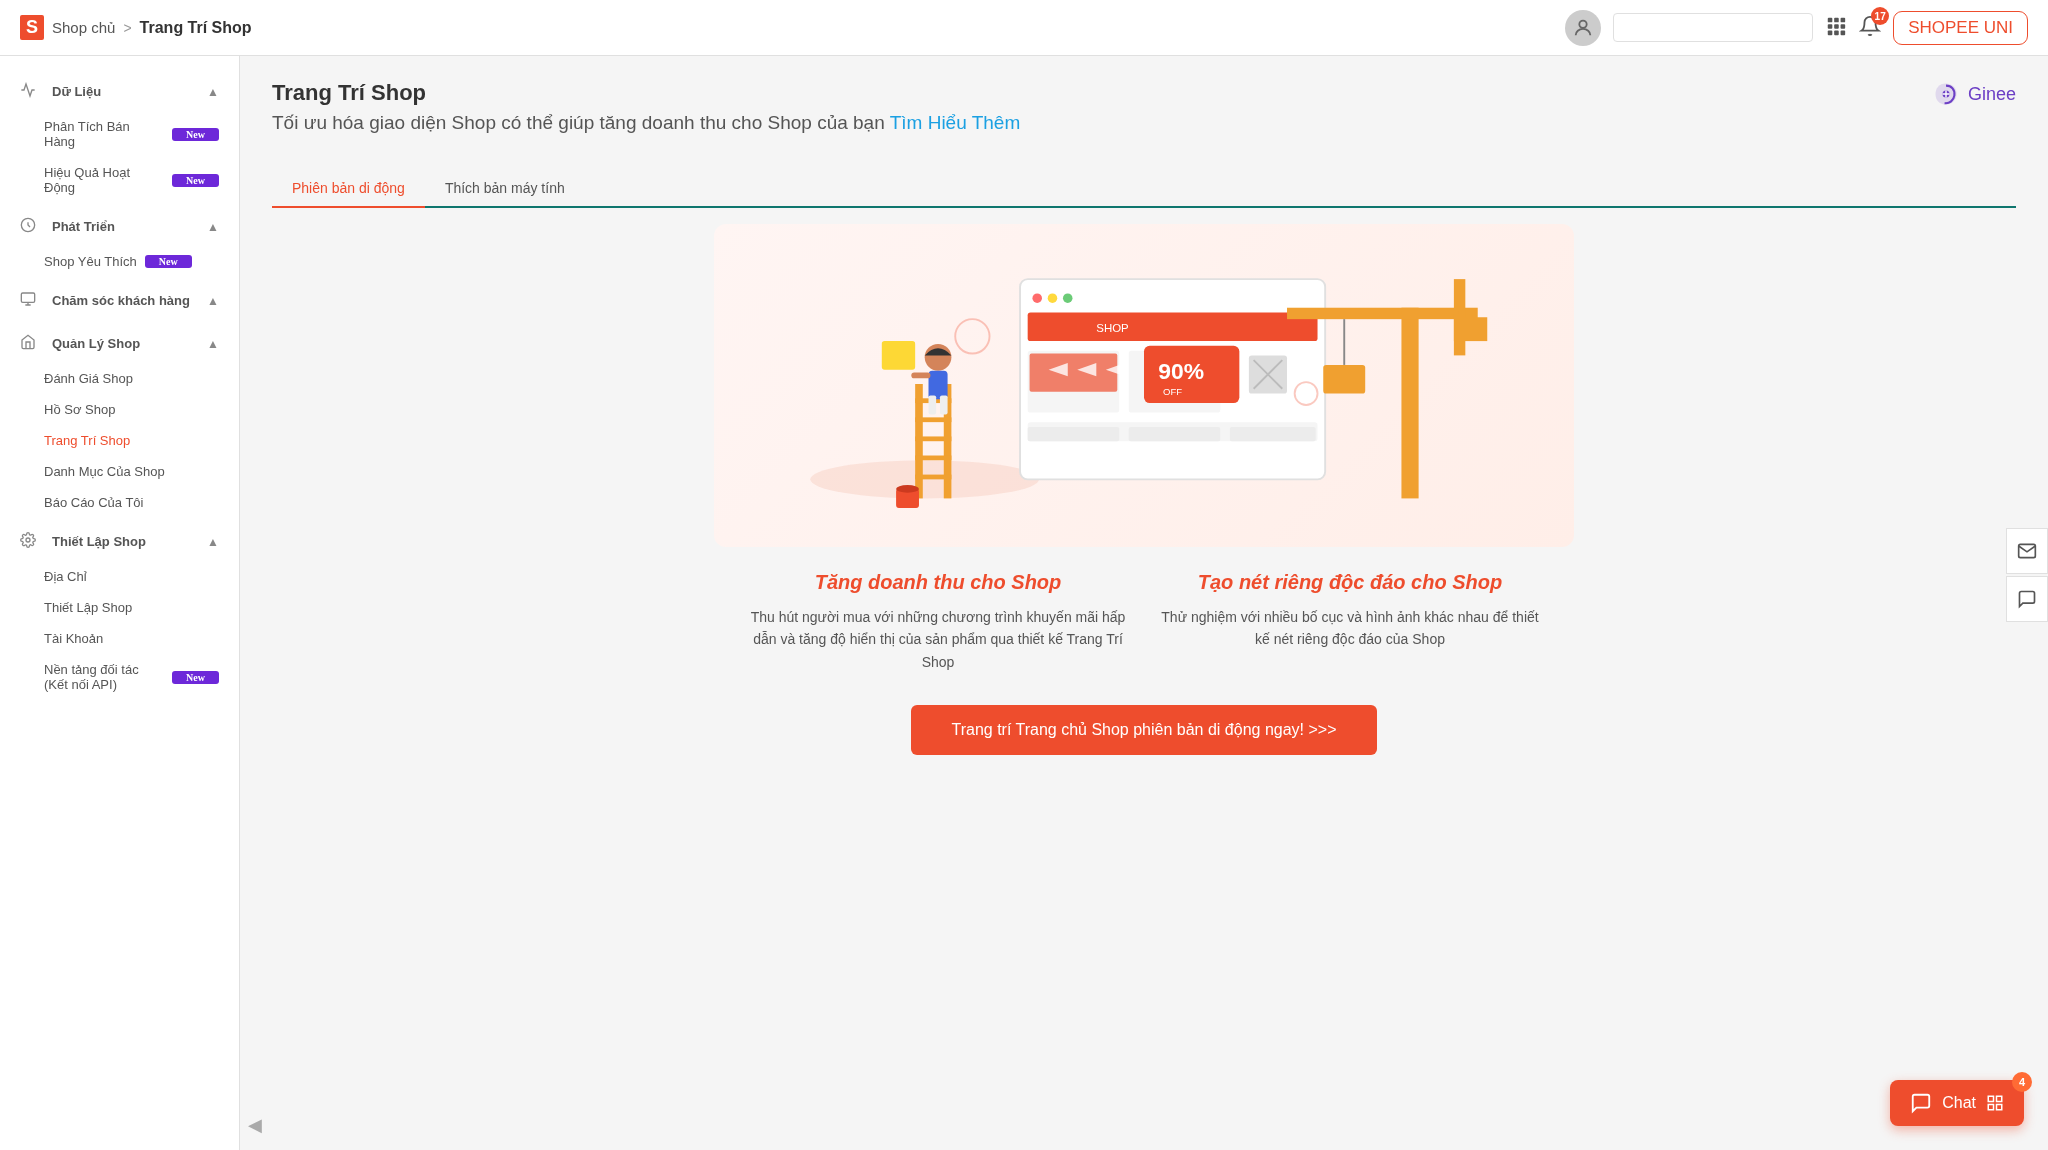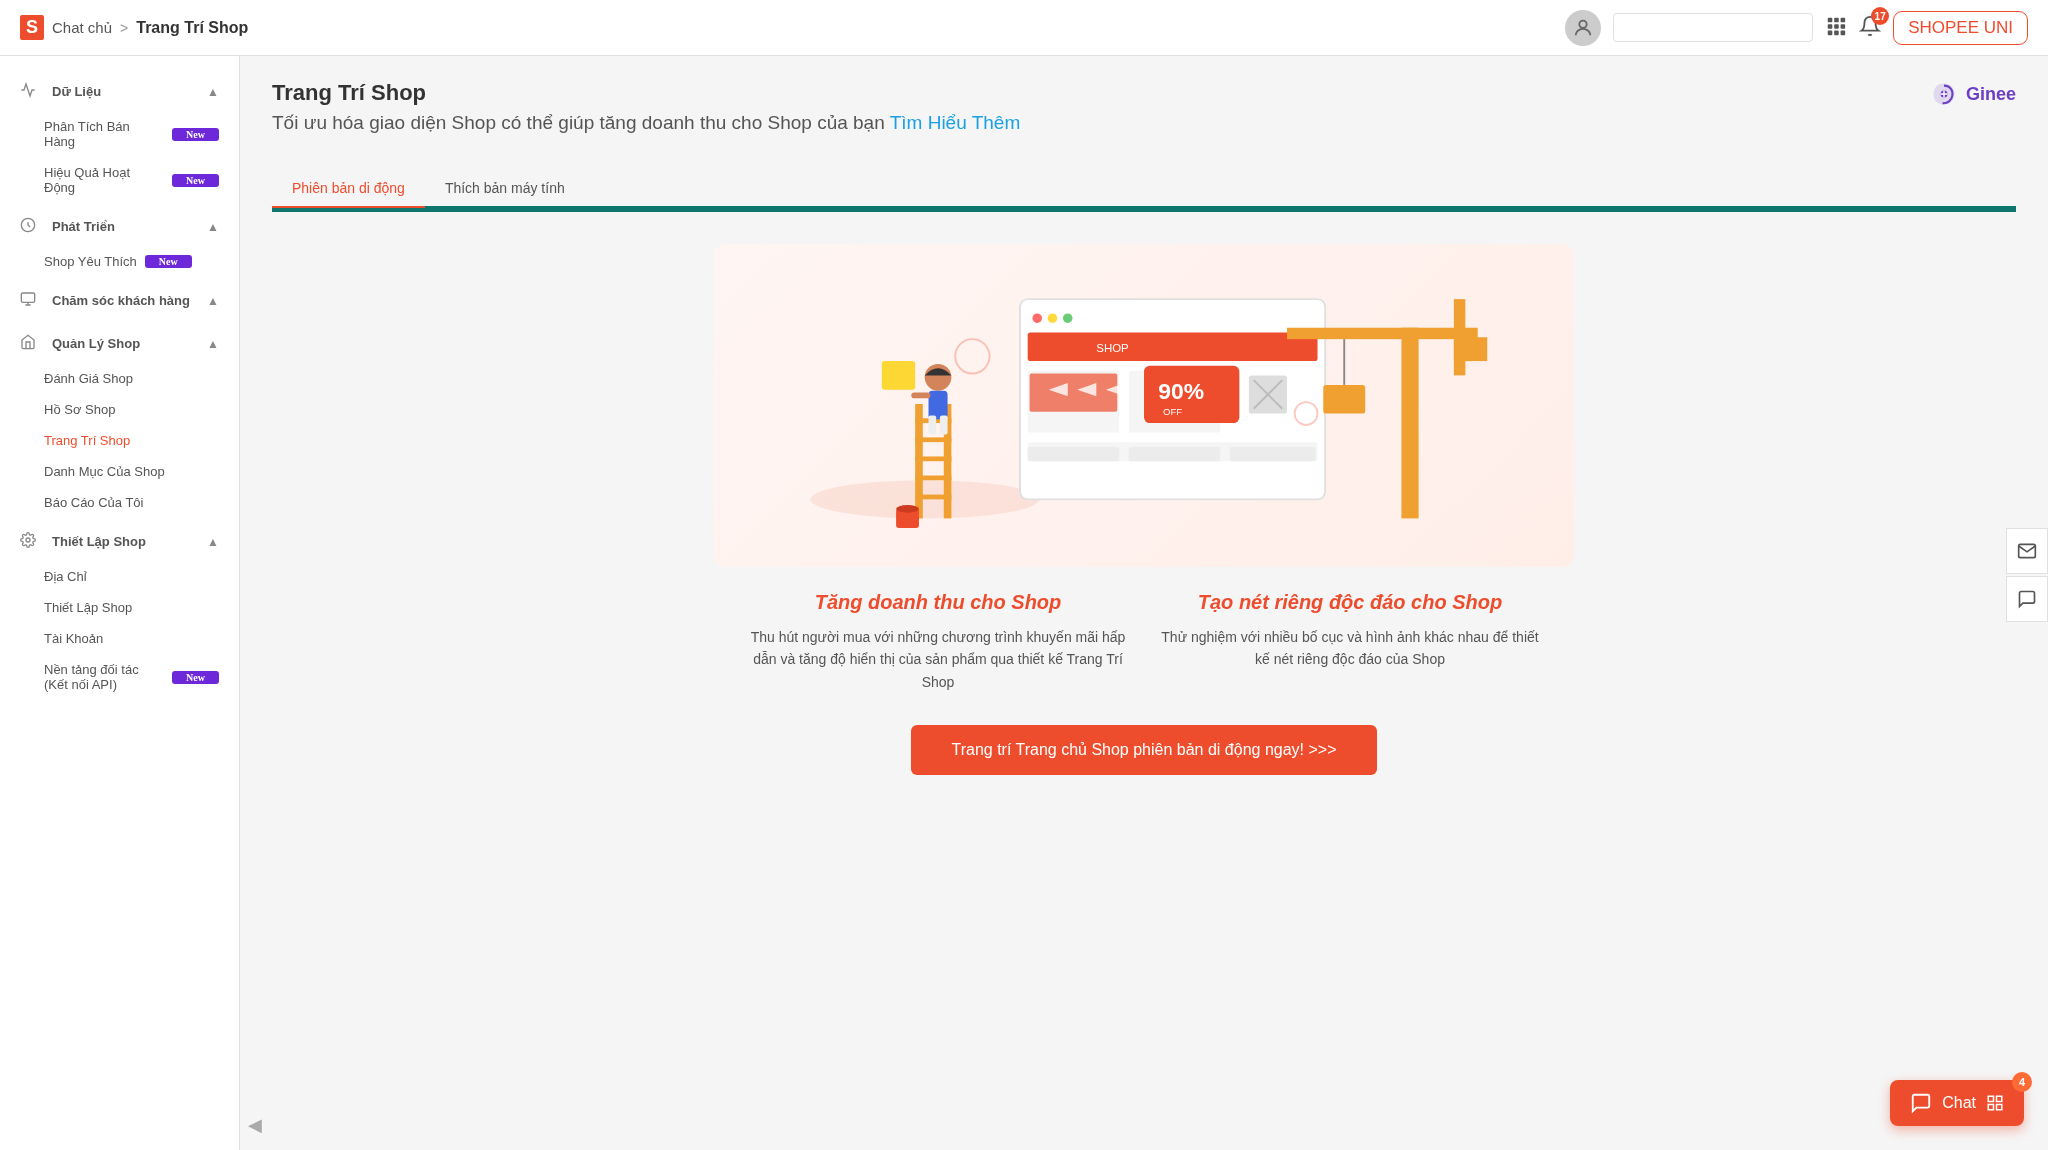--- a/index.html
+++ b/index.html
@@ -88,7 +88,7 @@
     <span class="shopee-s">S</span>
   </div>
   <div class="header-breadcrumb">
-    <span class="header-trangchu">Chat chủ</span>
+    <span class="header-trangchu">Shop chủ</span>
     <span class="separator">&gt;</span>
     <span class="current">Trang Trí Shop</span>
   </div>

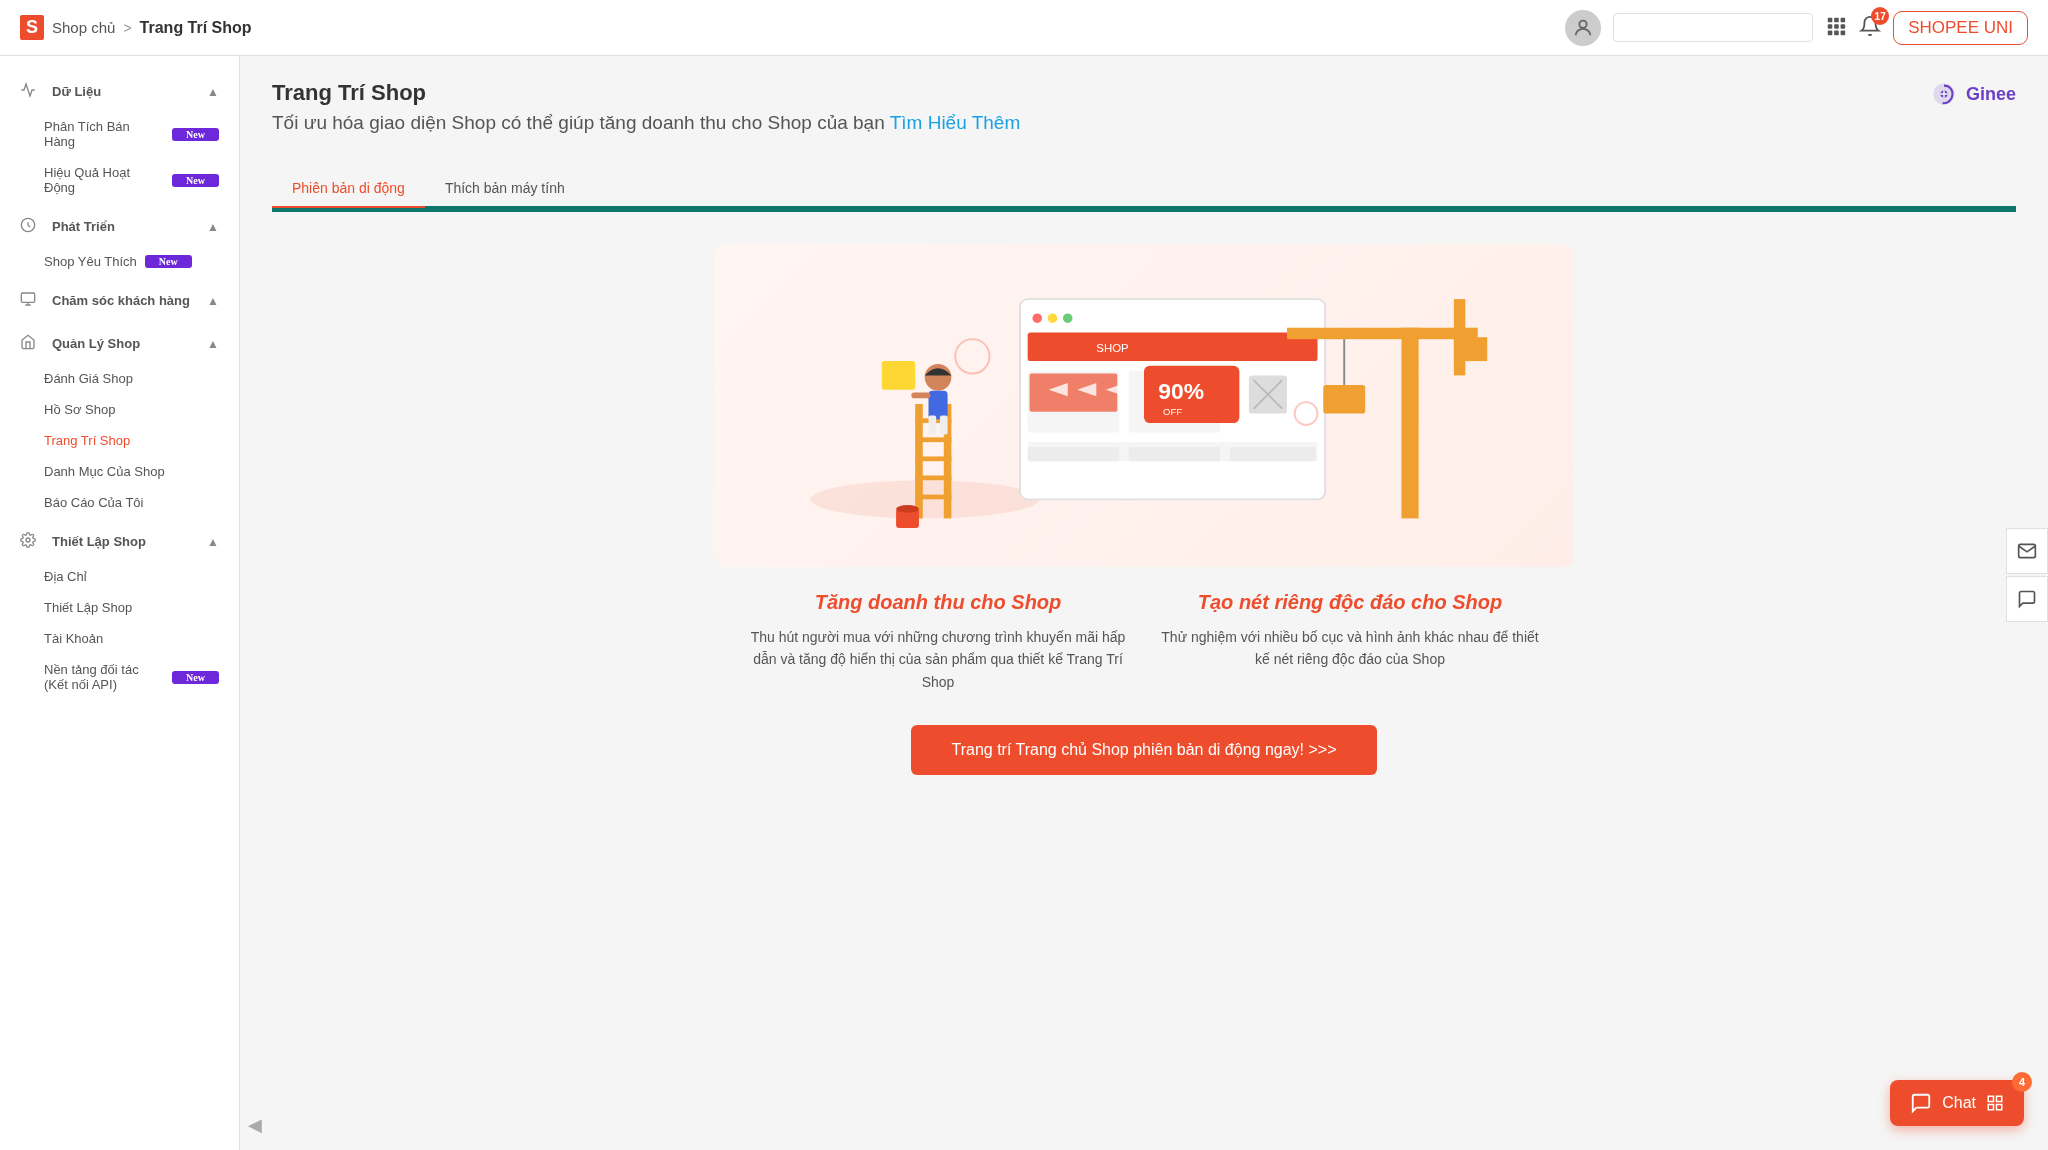--- a/index.html
+++ b/index.html
@@ -45,7 +45,7 @@
     .main { flex: 1; padding: 24px 32px; background: #f5f5f5; overflow-y: auto; position: relative; }
 
     
-    .ginee-logo { position: absolute; top: 24px; right: 32px; display: flex; align-items: center; gap: 8px; color: #6c3fc5; font-weight: bold; font-size: 18px; }
+    .ginee-logo { position: absolute; top: 24px; right: 32px; display: flex; align-items: center; gap: 8px; color: #6c3fc5; font-weight: normal; font-size: 18px; }
 
     .page-title { font-size: 22px; font-weight: 600; margin-bottom: 6px; }
     .page-subtitle { color: #555; font-size: 19px; margin-bottom: 36px; }

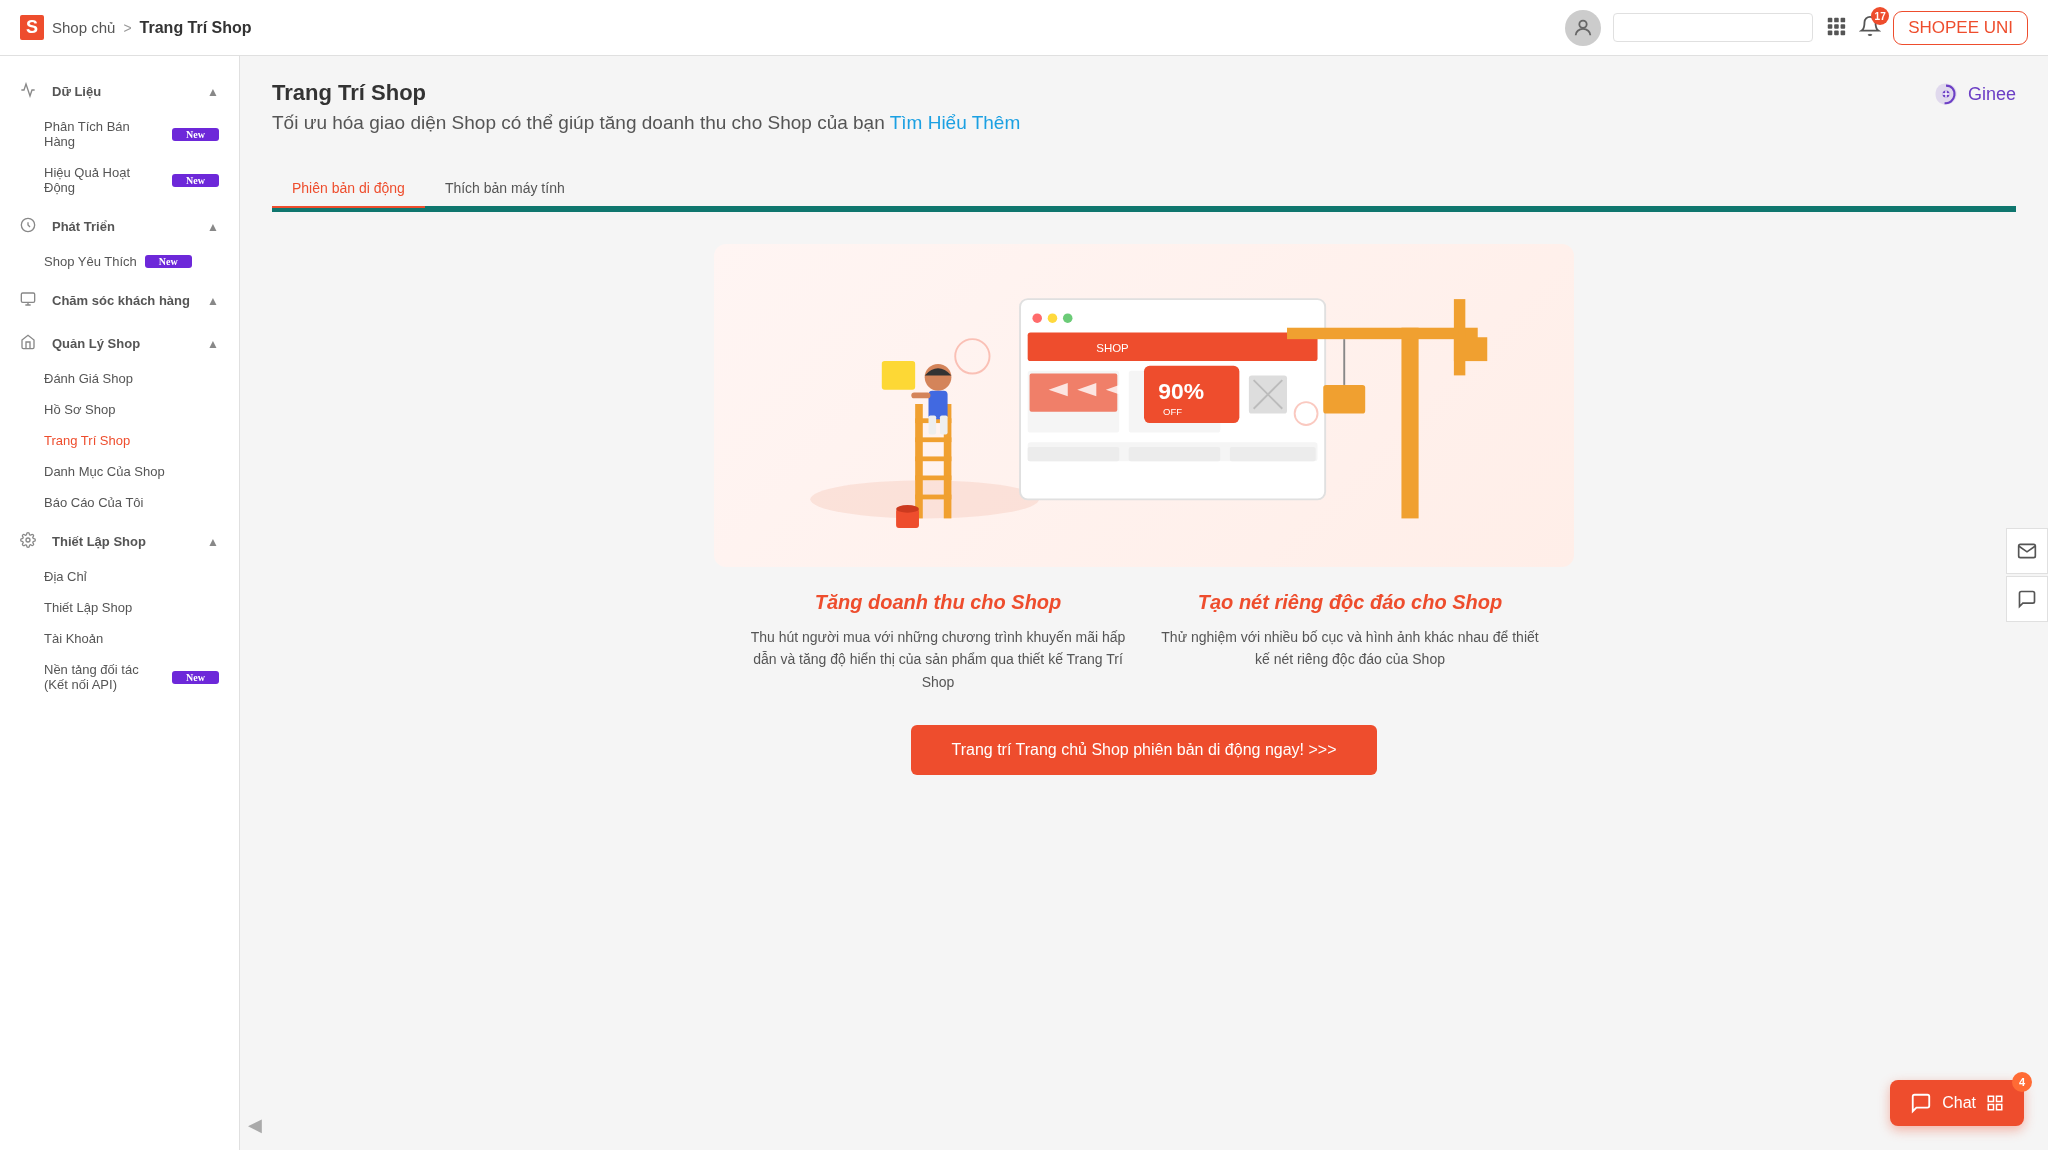--- a/index.html
+++ b/index.html
@@ -52,7 +52,7 @@
     .page-subtitle a { color: #1ba0e2; text-decoration: none; }
 
     
-    .tabs { display: flex; border-bottom: 6px solid #0f766e; margin-bottom: 32px; }
+    .tabs { display: flex; border-bottom: 2px solid #0f766e; margin-bottom: 16px; }
     .tab { padding: 10px 20px; cursor: pointer; font-size: 14px; border-bottom: 2px solid transparent; margin-bottom: -2px; color: #555; }
     .tab.active { color: #ee4d2d; border-bottom-color: #ee4d2d; font-weight: 500; }
 

